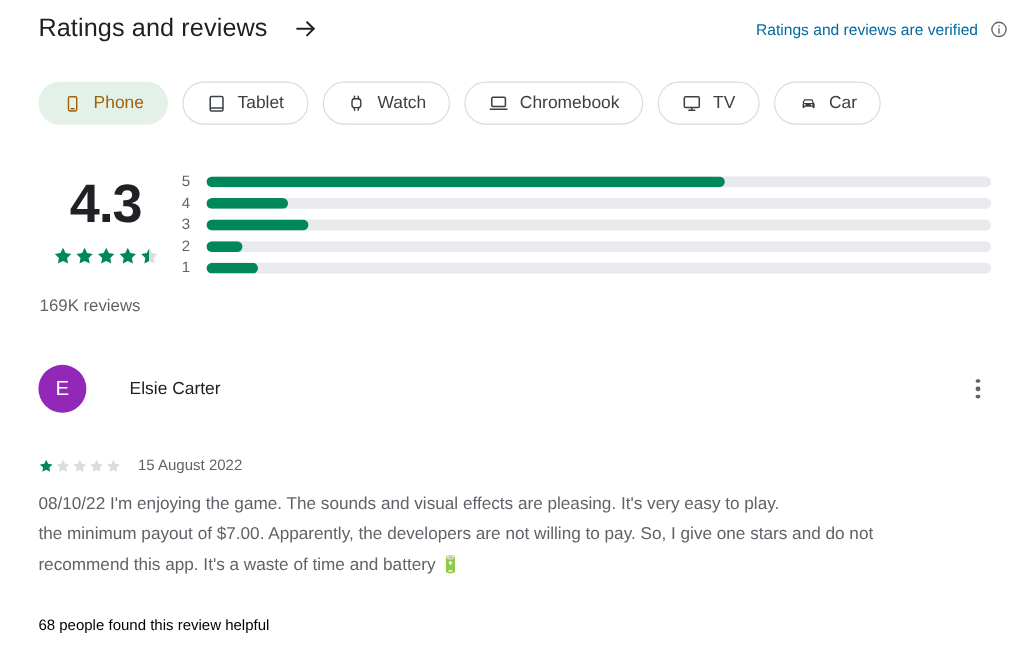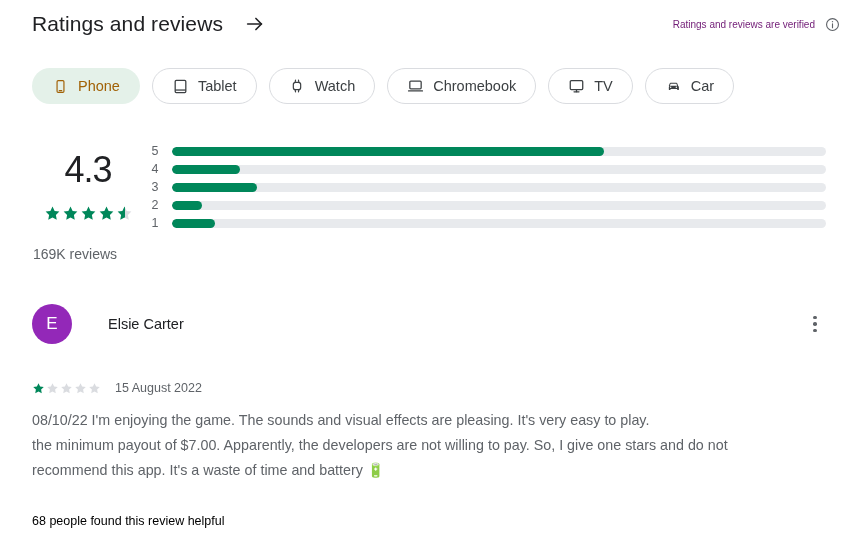--- a/index.html
+++ b/index.html
@@ -53,8 +53,8 @@
     gap: 9px;
   }
   .verified-text {
-    font-size: 10px;
-    color: #701a75;
+    font-size: 13px;
+    color: #0369a1;
   }
   .info-icon {
     width: 16px; height: 16px;

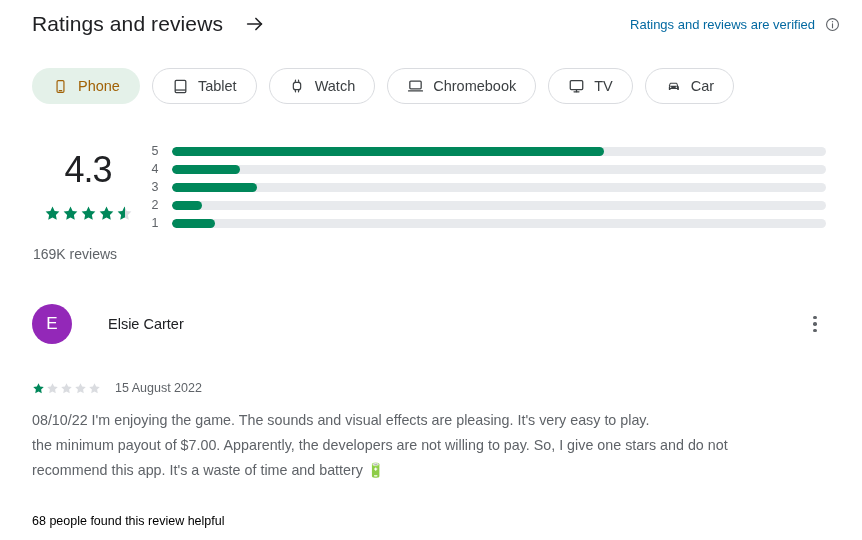--- a/index.html
+++ b/index.html
@@ -111,9 +111,9 @@
     text-align: center;
   }
   .score-value {
-    font-size: 36px;
+    font-size: 45px;
     line-height: 64px;
-    font-weight: 400;
+    font-weight: 700;
     color: #202124;
     letter-spacing: -1px;
   }

